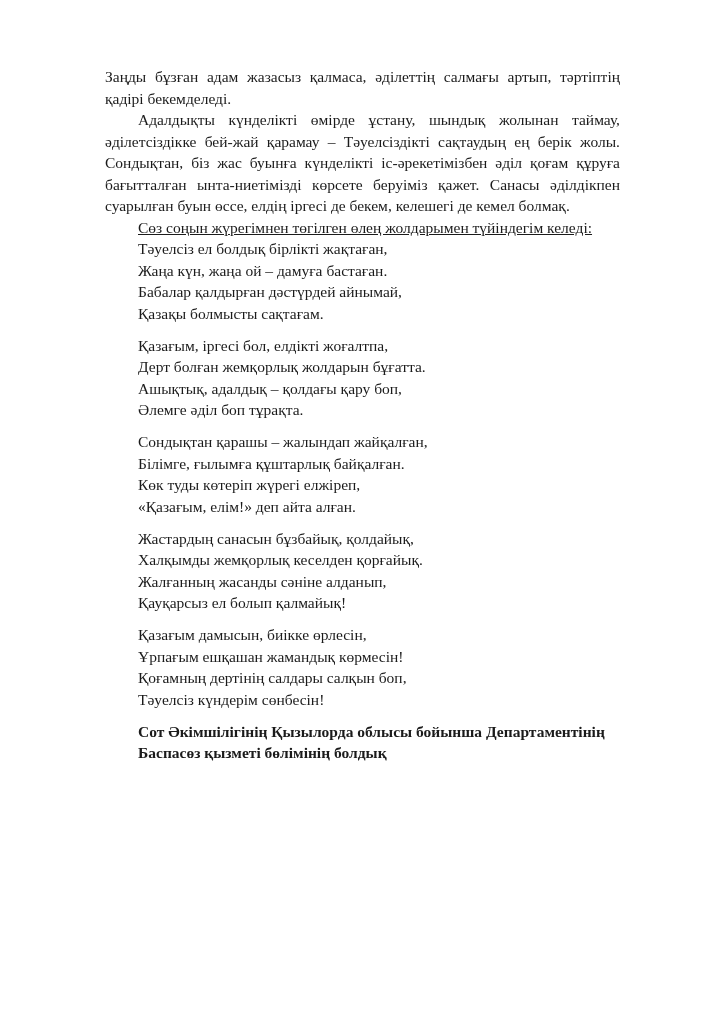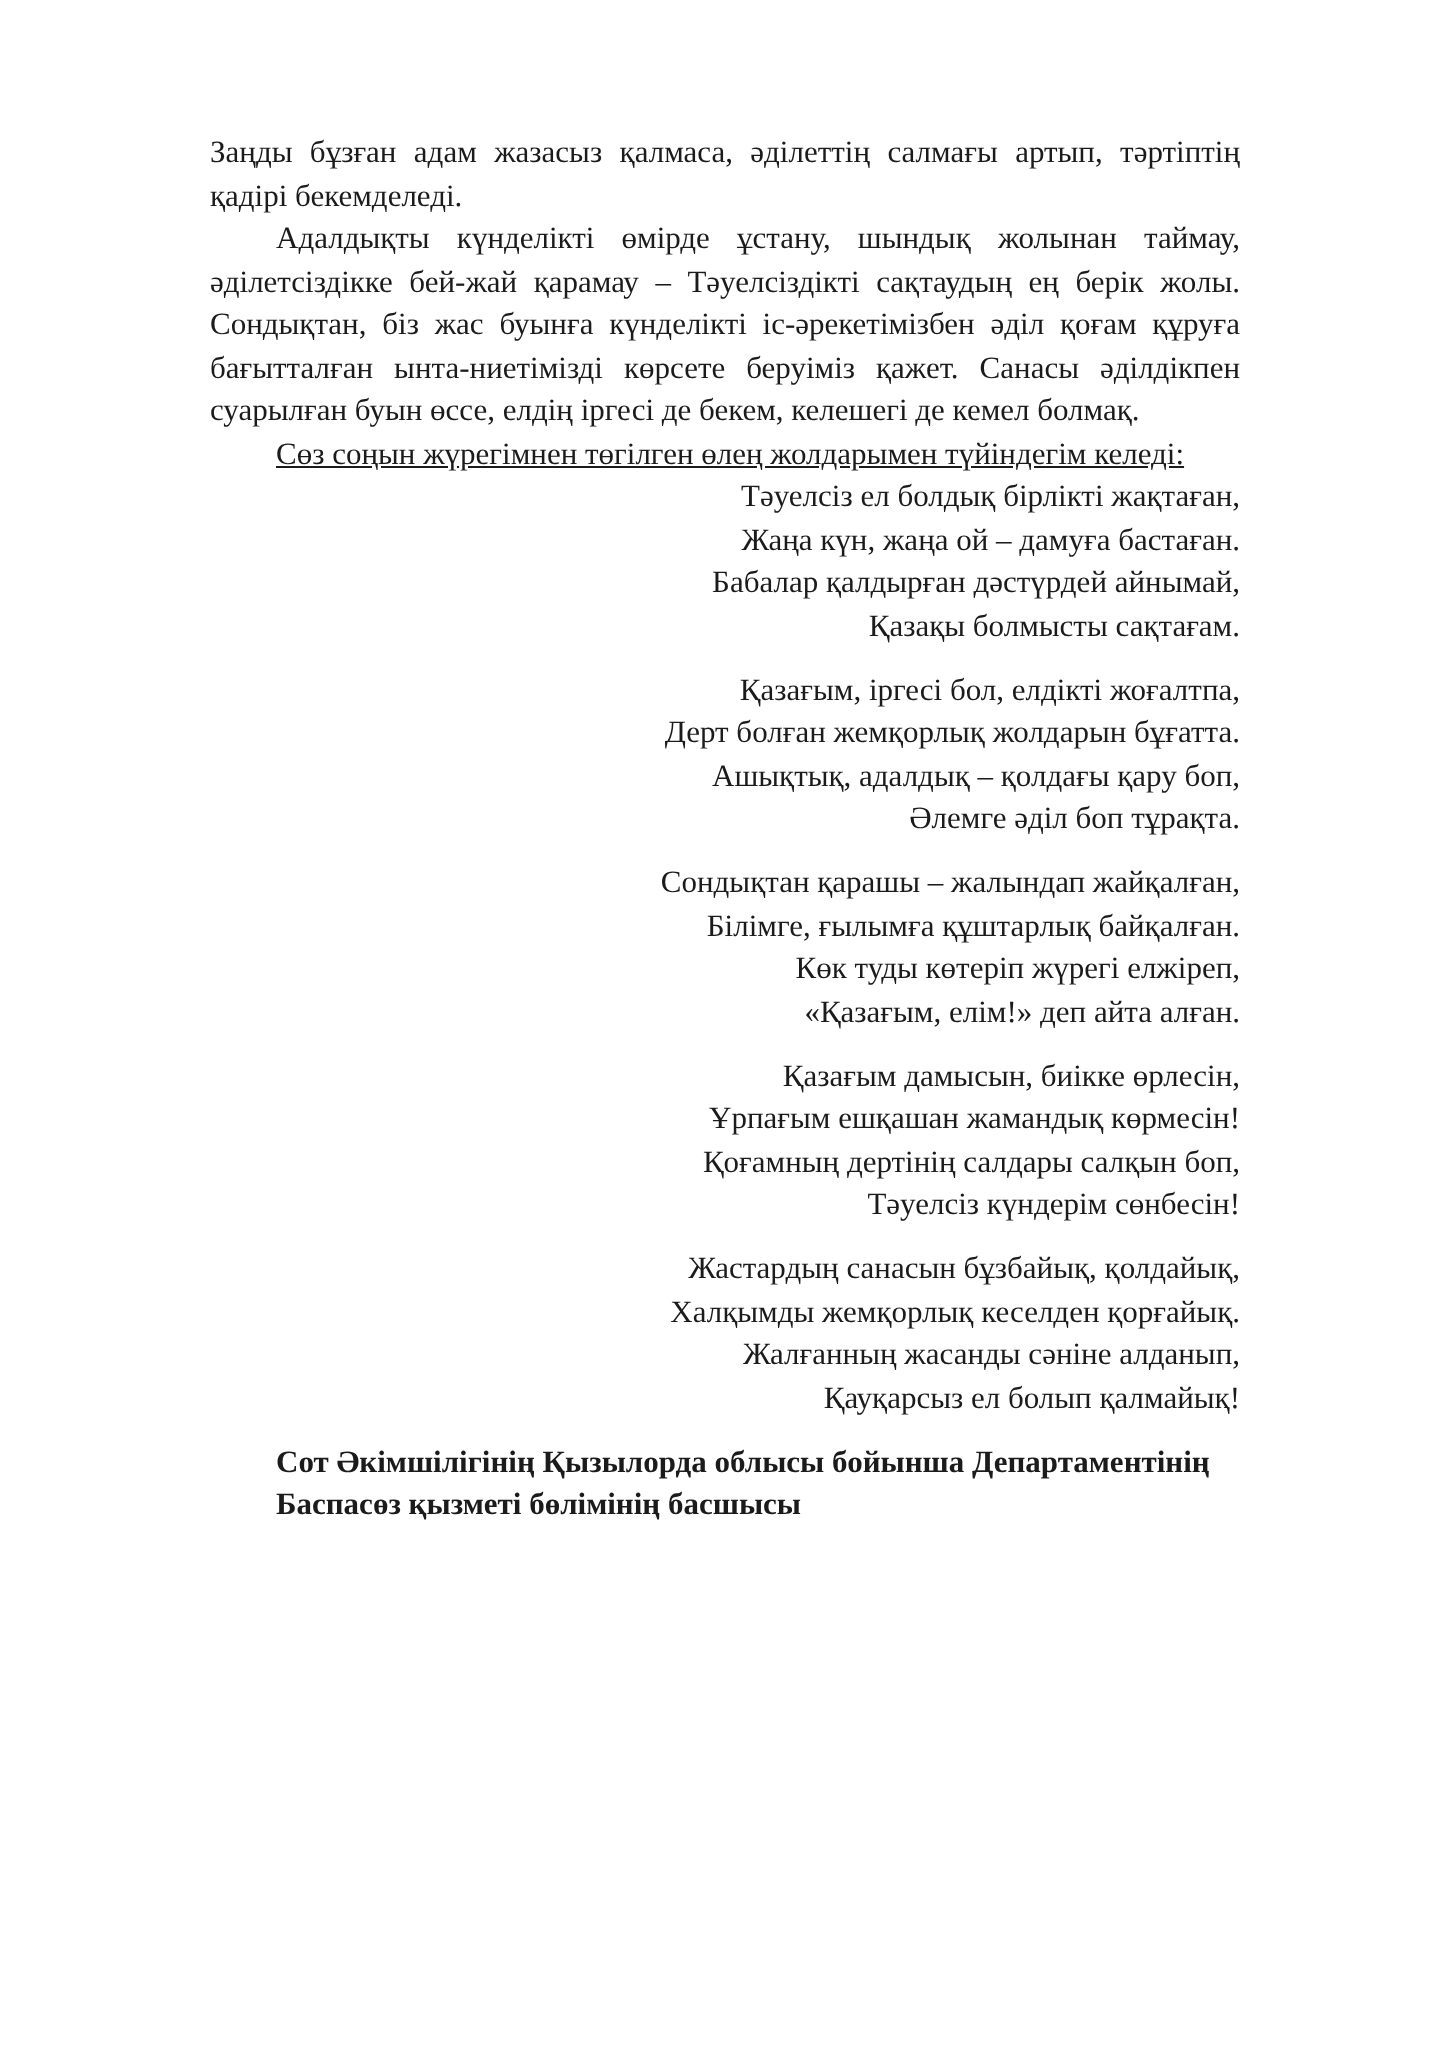--- a/index.html
+++ b/index.html
@@ -42,7 +42,6 @@
     font-size: 15.5px;
     line-height: 21.5px;
     white-space: nowrap;
-    text-align: right;
   }
   .signature {
     margin: 0 0 0 33px;

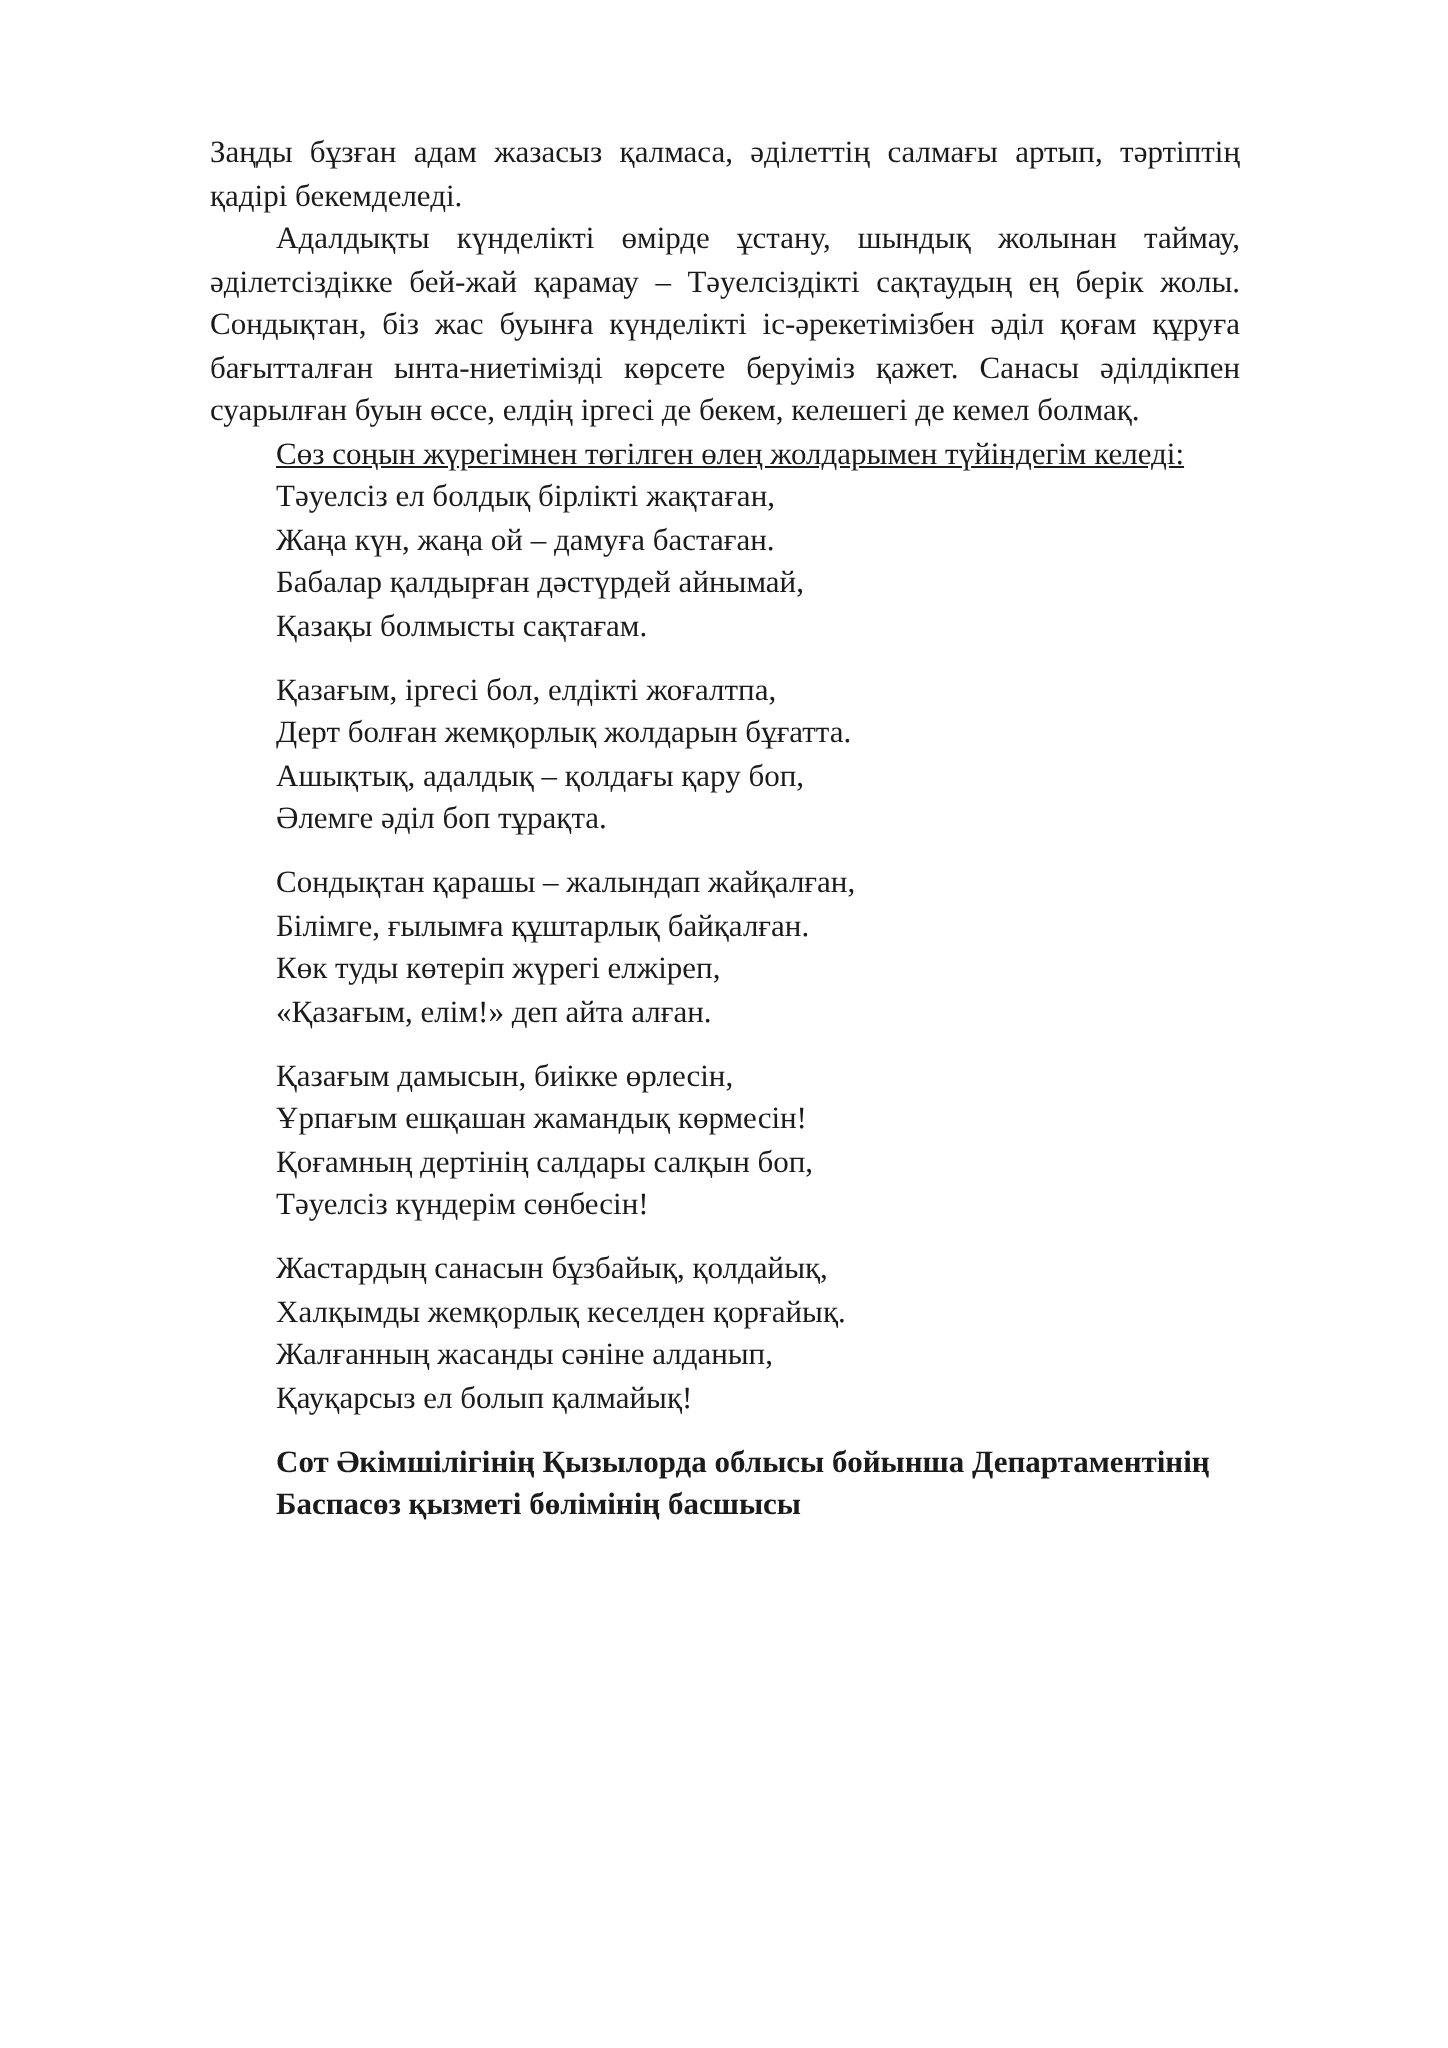--- a/index.html
+++ b/index.html
@@ -86,17 +86,17 @@
   </div>
 
   <div class="stanza">
+    <div class="poem-line">Жастардың санасын бұзбайық, қолдайық,</div>
+    <div class="poem-line">Халқымды жемқорлық кеселден қорғайық.</div>
+    <div class="poem-line">Жалғанның жасанды сәніне алданып,</div>
+    <div class="poem-line">Қауқарсыз ел болып қалмайық!</div>
+  </div>
+
+  <div class="stanza">
     <div class="poem-line">Қазағым дамысын, биікке өрлесін,</div>
     <div class="poem-line">Ұрпағым ешқашан жамандық көрмесін!</div>
     <div class="poem-line">Қоғамның дертінің салдары салқын боп,</div>
     <div class="poem-line">Тәуелсіз күндерім сөнбесін!</div>
-  </div>
-
-  <div class="stanza">
-    <div class="poem-line">Жастардың санасын бұзбайық, қолдайық,</div>
-    <div class="poem-line">Халқымды жемқорлық кеселден қорғайық.</div>
-    <div class="poem-line">Жалғанның жасанды сәніне алданып,</div>
-    <div class="poem-line">Қауқарсыз ел болып қалмайық!</div>
   </div>
 
   <div class="signature">

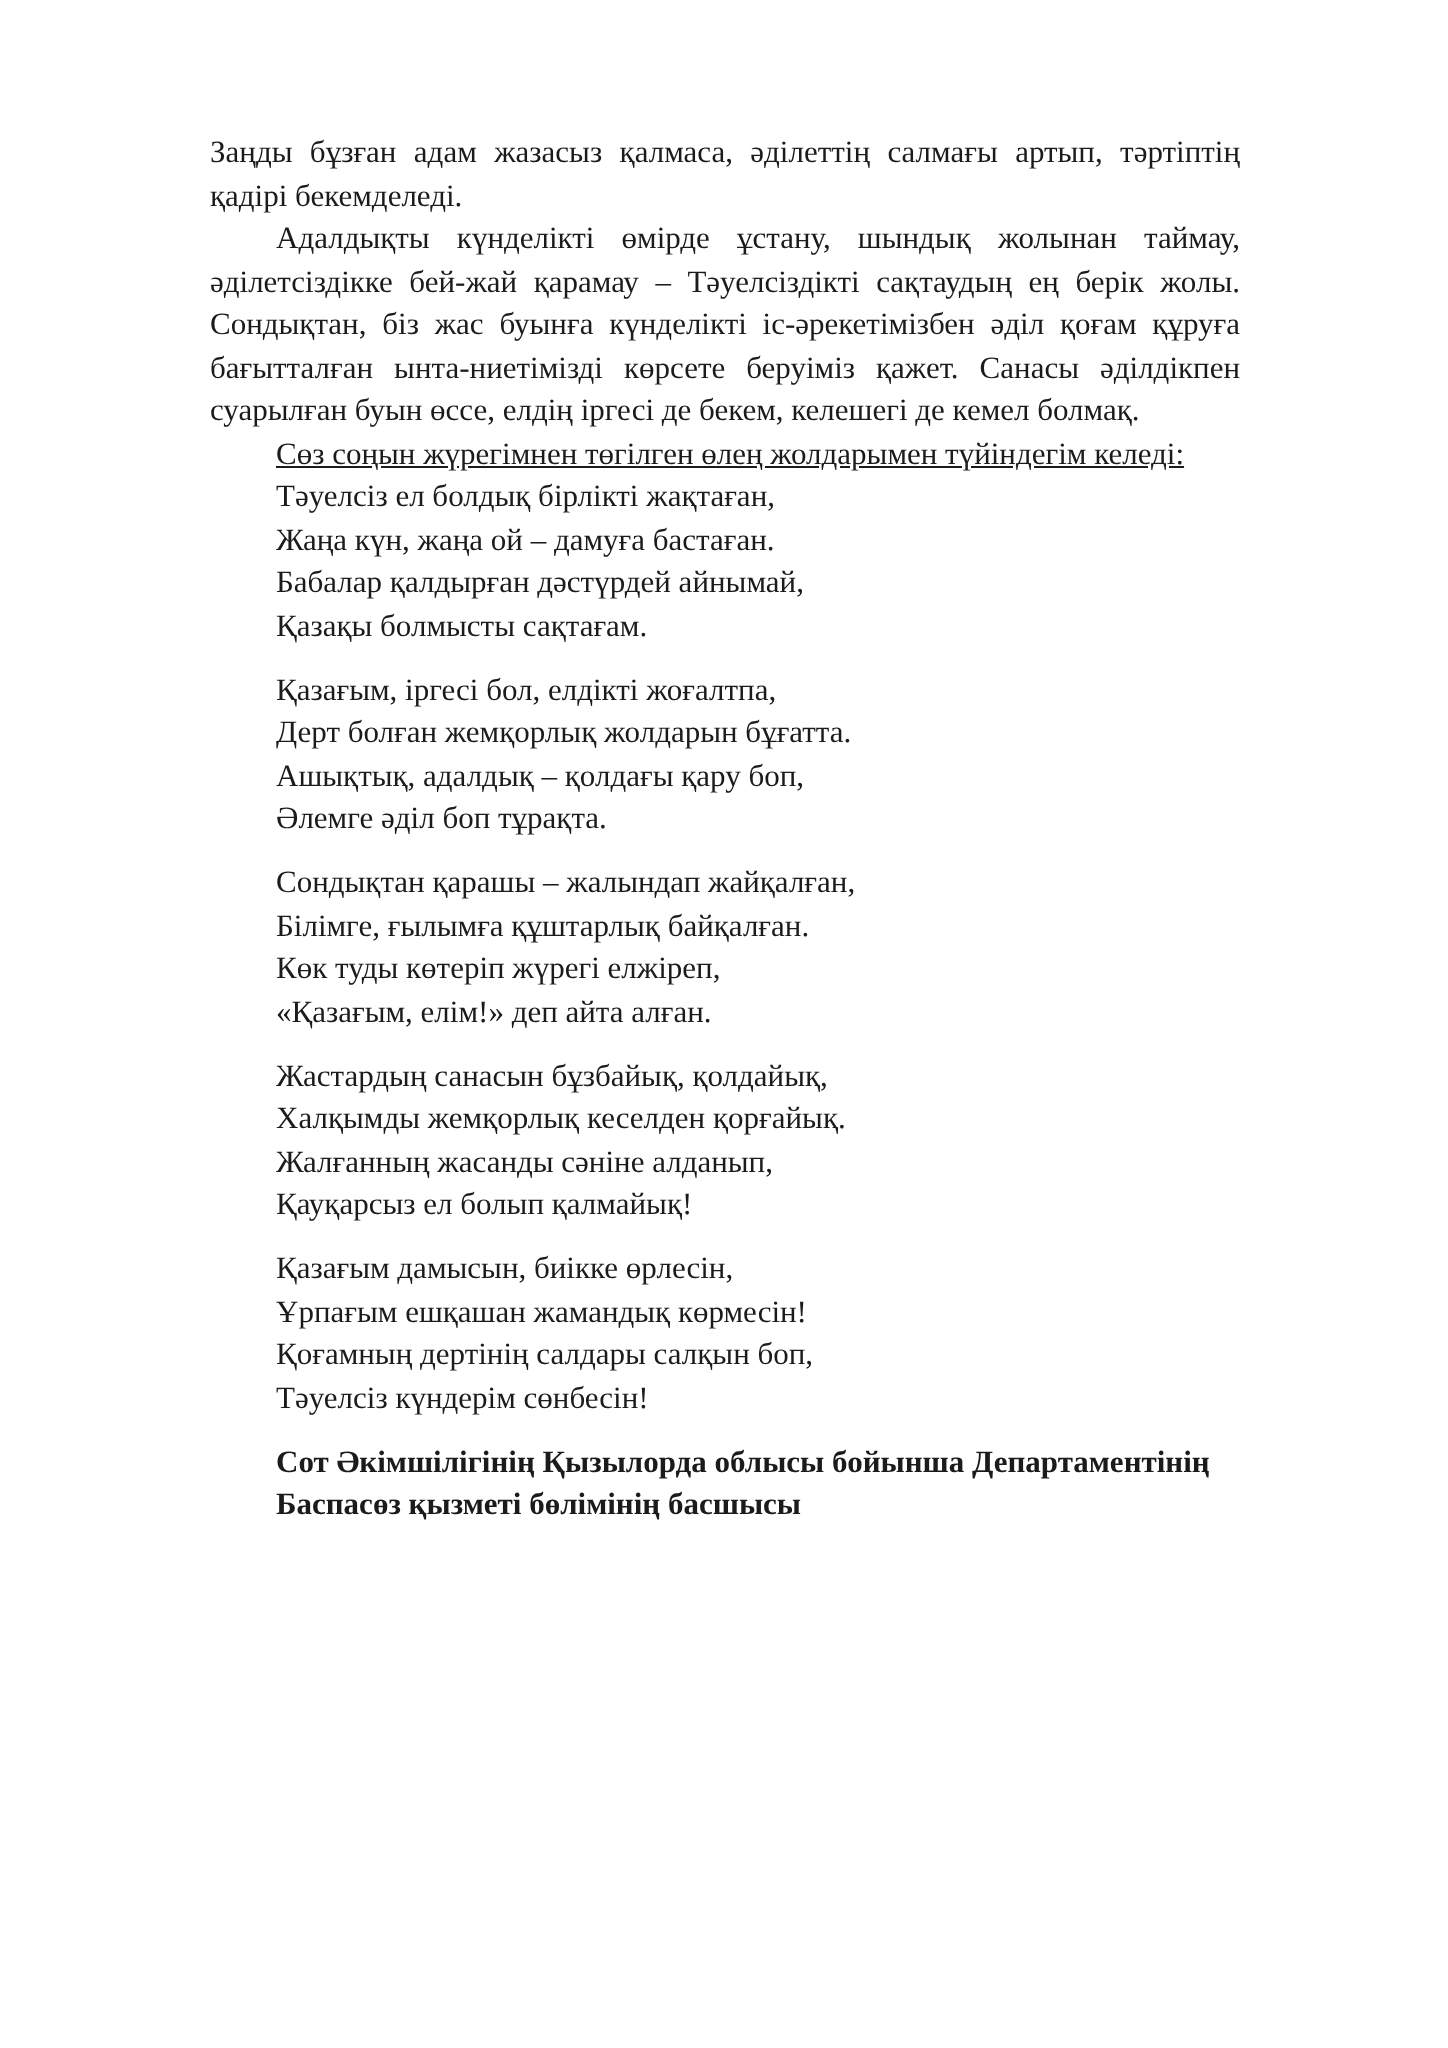--- a/index.html
+++ b/index.html
@@ -101,7 +101,7 @@
 
   <div class="signature">
     <div class="sig-line">Сот Әкімшілігінің Қызылорда облысы бойынша Департаментінің</div>
-    <div class="sig-line">Баспасөз қызметі бөлімінің басшысы</div>
+    <div class="sig-line">Баспасөз қызметі бөлімінің болдық</div>
   </div>
 
 </div>

